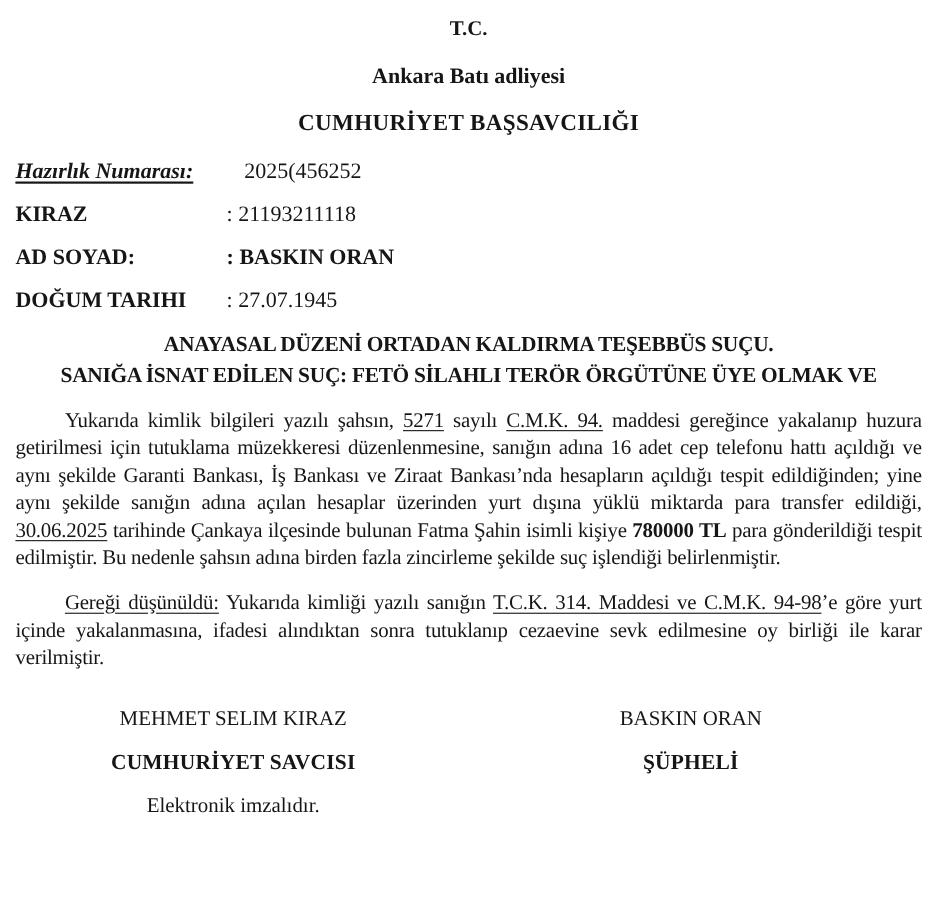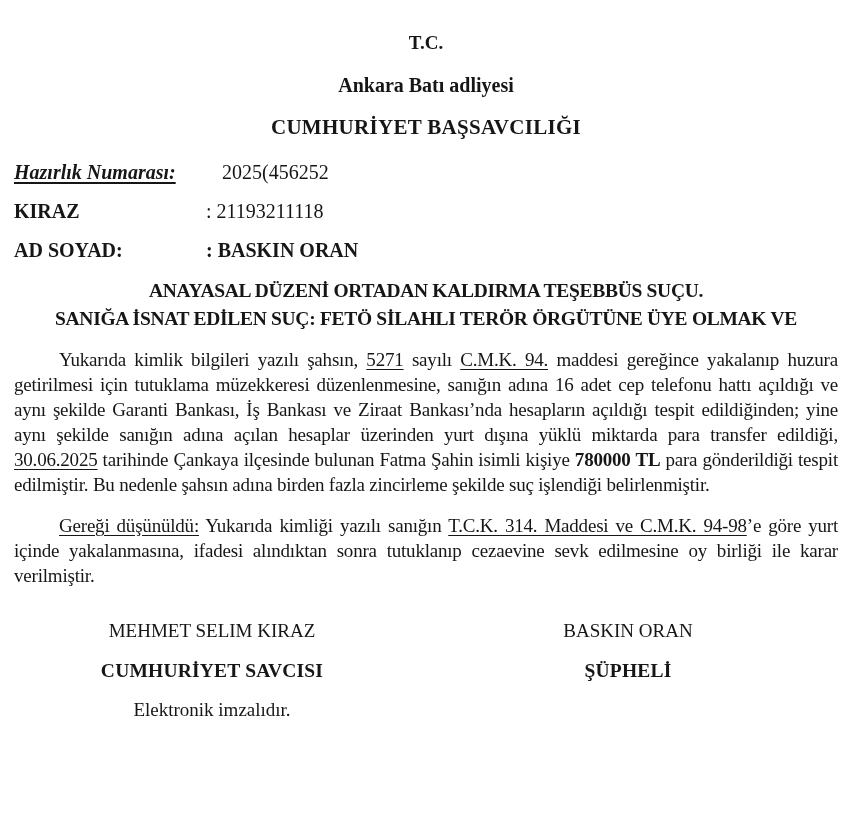--- a/index.html
+++ b/index.html
@@ -11,7 +11,7 @@
     background: #ffffff;
     color: #161616;
     font-family: "Liberation Serif", "DejaVu Serif", serif;
-    padding: 32px 12px 0 14px;
+    padding: 16px 12px 0 14px;
     overflow: hidden;
   }
   .center { text-align: center; }

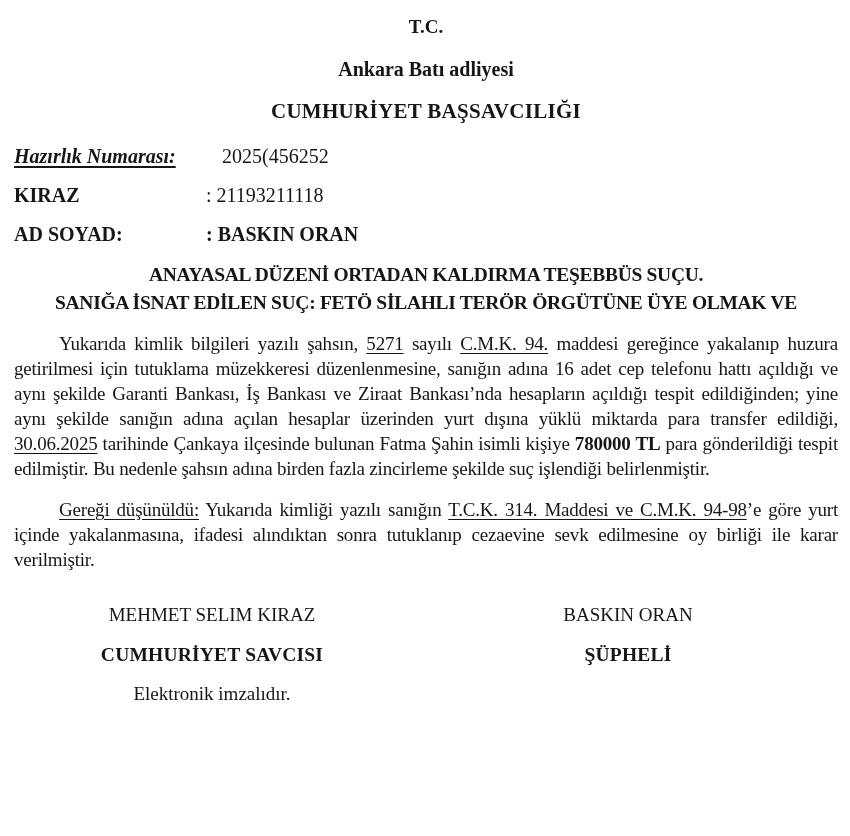--- a/index.html
+++ b/index.html
@@ -124,6 +124,10 @@
       <span class="flabel">AD SOYAD:</span>
       <span class="fvalue bold">: BASKIN ORAN</span>
     </div>
+    <div class="field-row">
+      <span class="flabel">DOĞUM TARIHI</span>
+      <span class="fvalue">: 27.07.1945</span>
+    </div>
   </div>
 
   <div class="charge">

